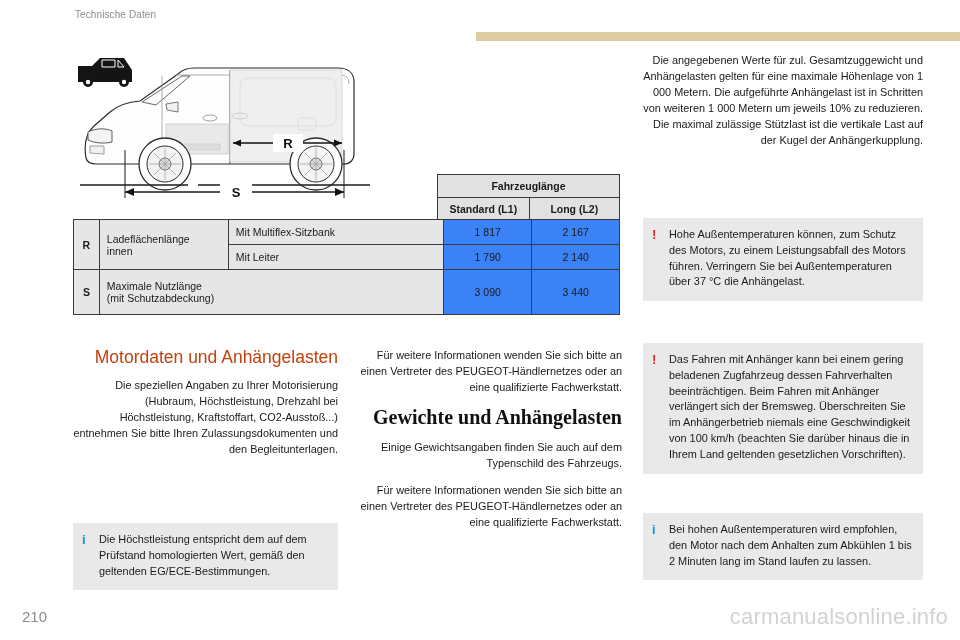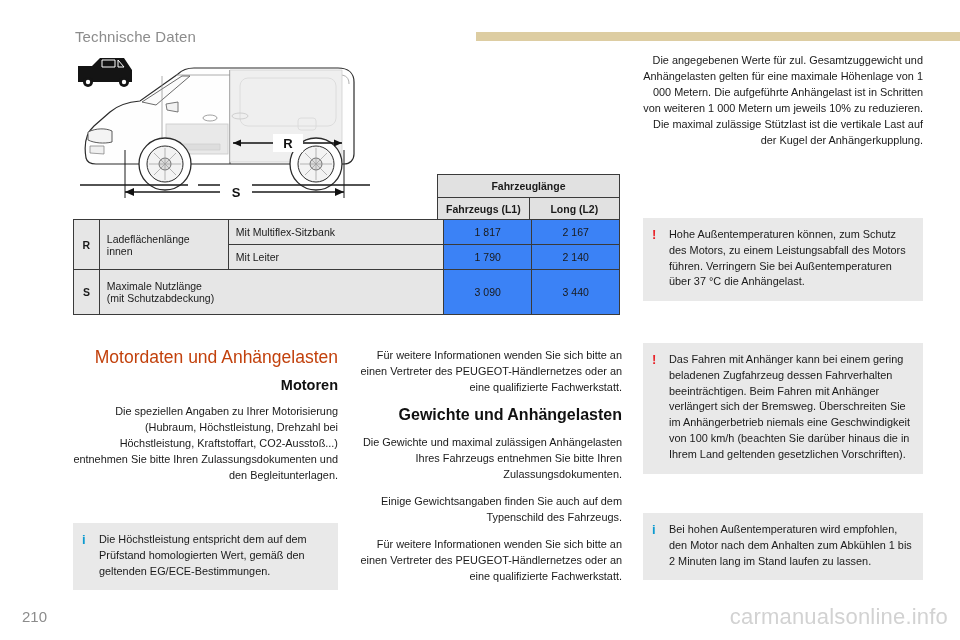--- a/index.html
+++ b/index.html
@@ -13,8 +13,8 @@
 
   
   .hdr-title {
-    position: absolute; left: 75px; top: 28px;
-    font-size: 15px; color: #8c8c8c; letter-spacing: .1px;
+    position: absolute; left: 75px; top: 9px;
+    font-size: 10px; color: #8c8c8c; letter-spacing: .1px;
     white-space: nowrap;
   }
   .hdr-bar {

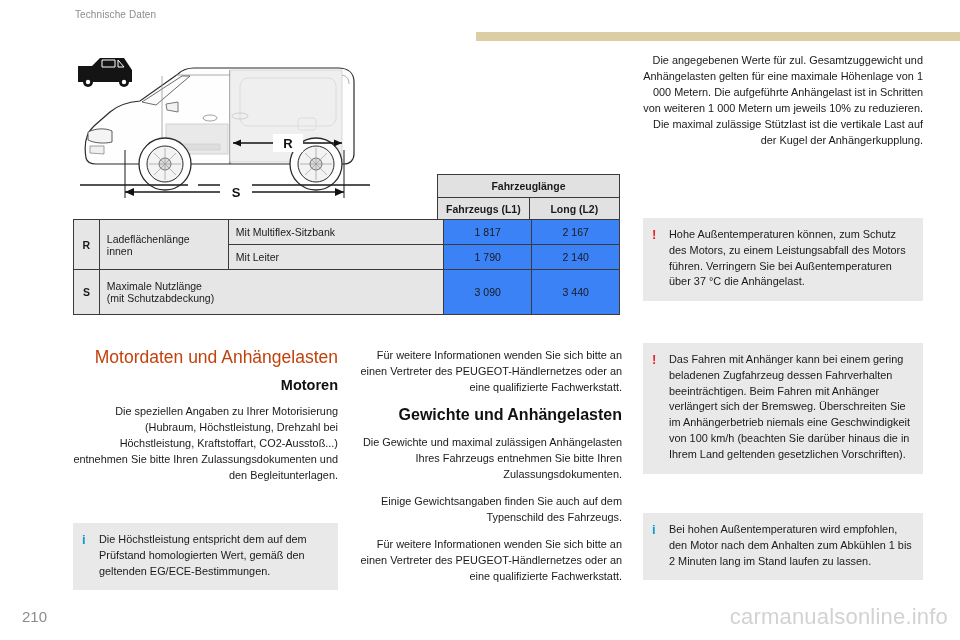--- a/index.html
+++ b/index.html
@@ -196,7 +196,7 @@
         <td colspan="2">Fahrzeuglänge</td>
       </tr>
       <tr>
-        <td style="width:92px">Fahrzeugs (L1)</td>
+        <td style="width:92px">Standard (L1)</td>
         <td style="width:91px">Long (L2)</td>
       </tr>
     </tbody>

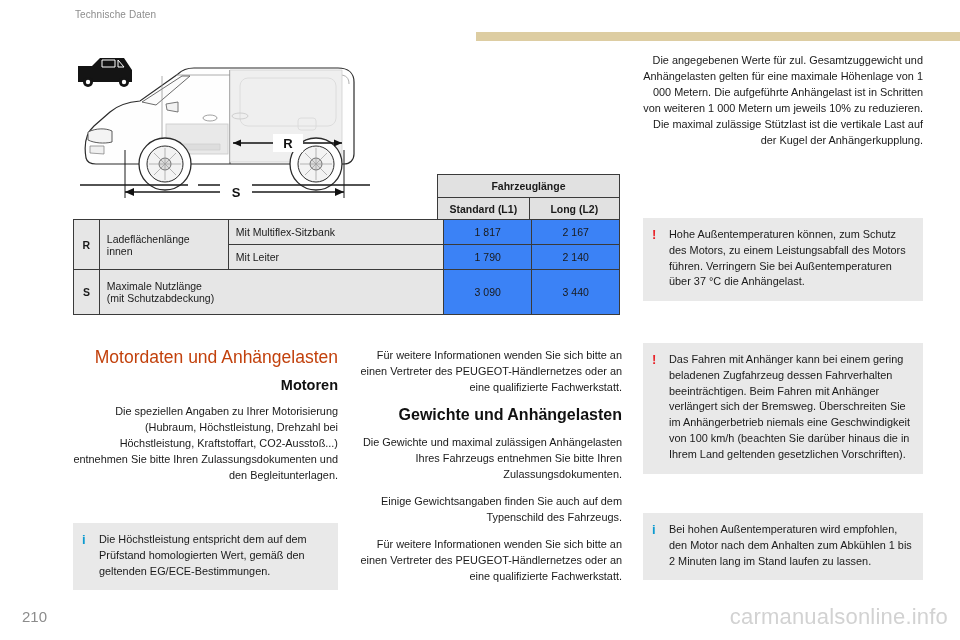--- a/index.html
+++ b/index.html
@@ -236,7 +236,6 @@
 
   <div class="col col-l">
     <h2 class="section">Motordaten und Anhängelasten</h2>
-    <h3 class="sub">Motoren</h3>
     <p class="body">Die speziellen Angaben zu Ihrer Motorisierung (Hubraum, Höchstleistung, Drehzahl bei Höchstleistung, Kraftstoffart, CO2-Ausstoß...) entnehmen Sie bitte Ihren Zulassungsdokumenten und den Begleitunterlagen.</p>
   </div>
 

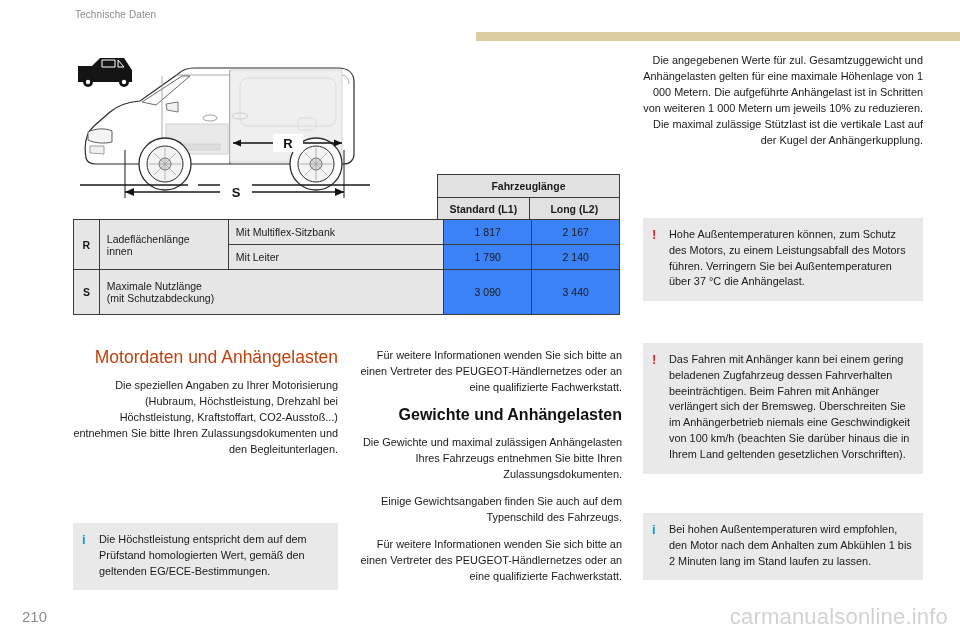--- a/index.html
+++ b/index.html
@@ -60,7 +60,7 @@
     font-size: 14.5px; font-weight: bold; color: #111;
     line-height: 1.18; margin-bottom: 9px;
   }
-  h3.sub.big { font-size: 16px; }
+  h3.sub.big { font-size: 20px; font-family: Liberation Serif, serif; }
   p.body {
     font-size: 10.9px; color: #1a1a1a; line-height: 1.47;
     margin-bottom: 11px;

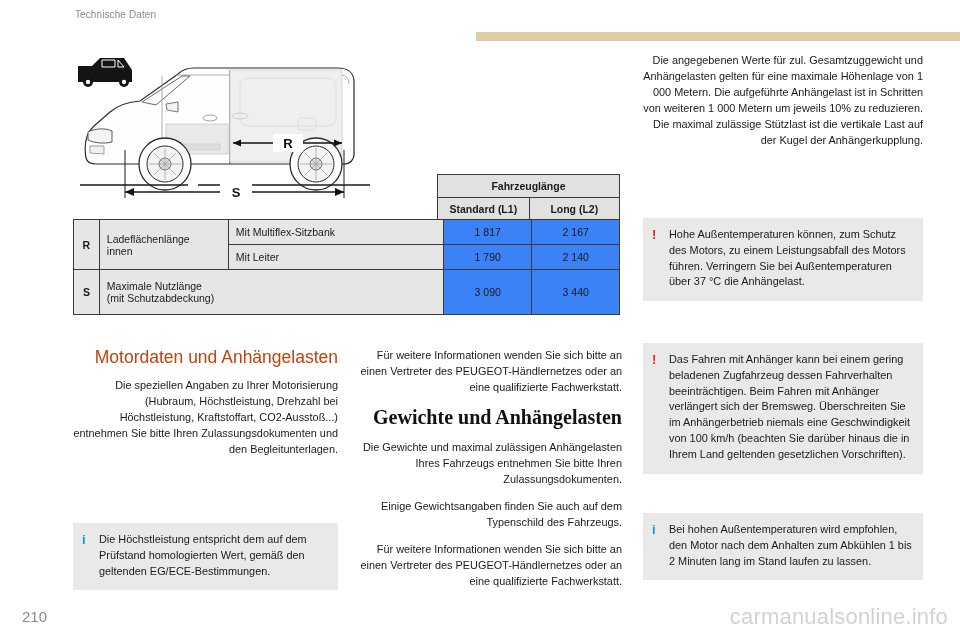--- a/index.html
+++ b/index.html
@@ -249,7 +249,6 @@
   <div class="col col-m">
     <p class="body">Für weitere Informationen wenden Sie sich bitte an einen Vertreter des PEUGEOT-Händlernetzes oder an eine qualifizierte Fachwerkstatt.</p>
     <h3 class="sub big">Gewichte und Anhängelasten</h3>
-    <p class="body">Die Gewichte und maximal zulässigen Anhängelasten Ihres Fahrzeugs entnehmen Sie bitte Ihren Zulassungsdokumenten.</p>
     <p class="body">Einige Gewichtsangaben finden Sie auch auf dem Typenschild des Fahrzeugs.</p>
     <p class="body tight">Für weitere Informationen wenden Sie sich bitte an einen Vertreter des PEUGEOT-Händlernetzes oder an eine qualifizierte Fachwerkstatt.</p>
   </div>

